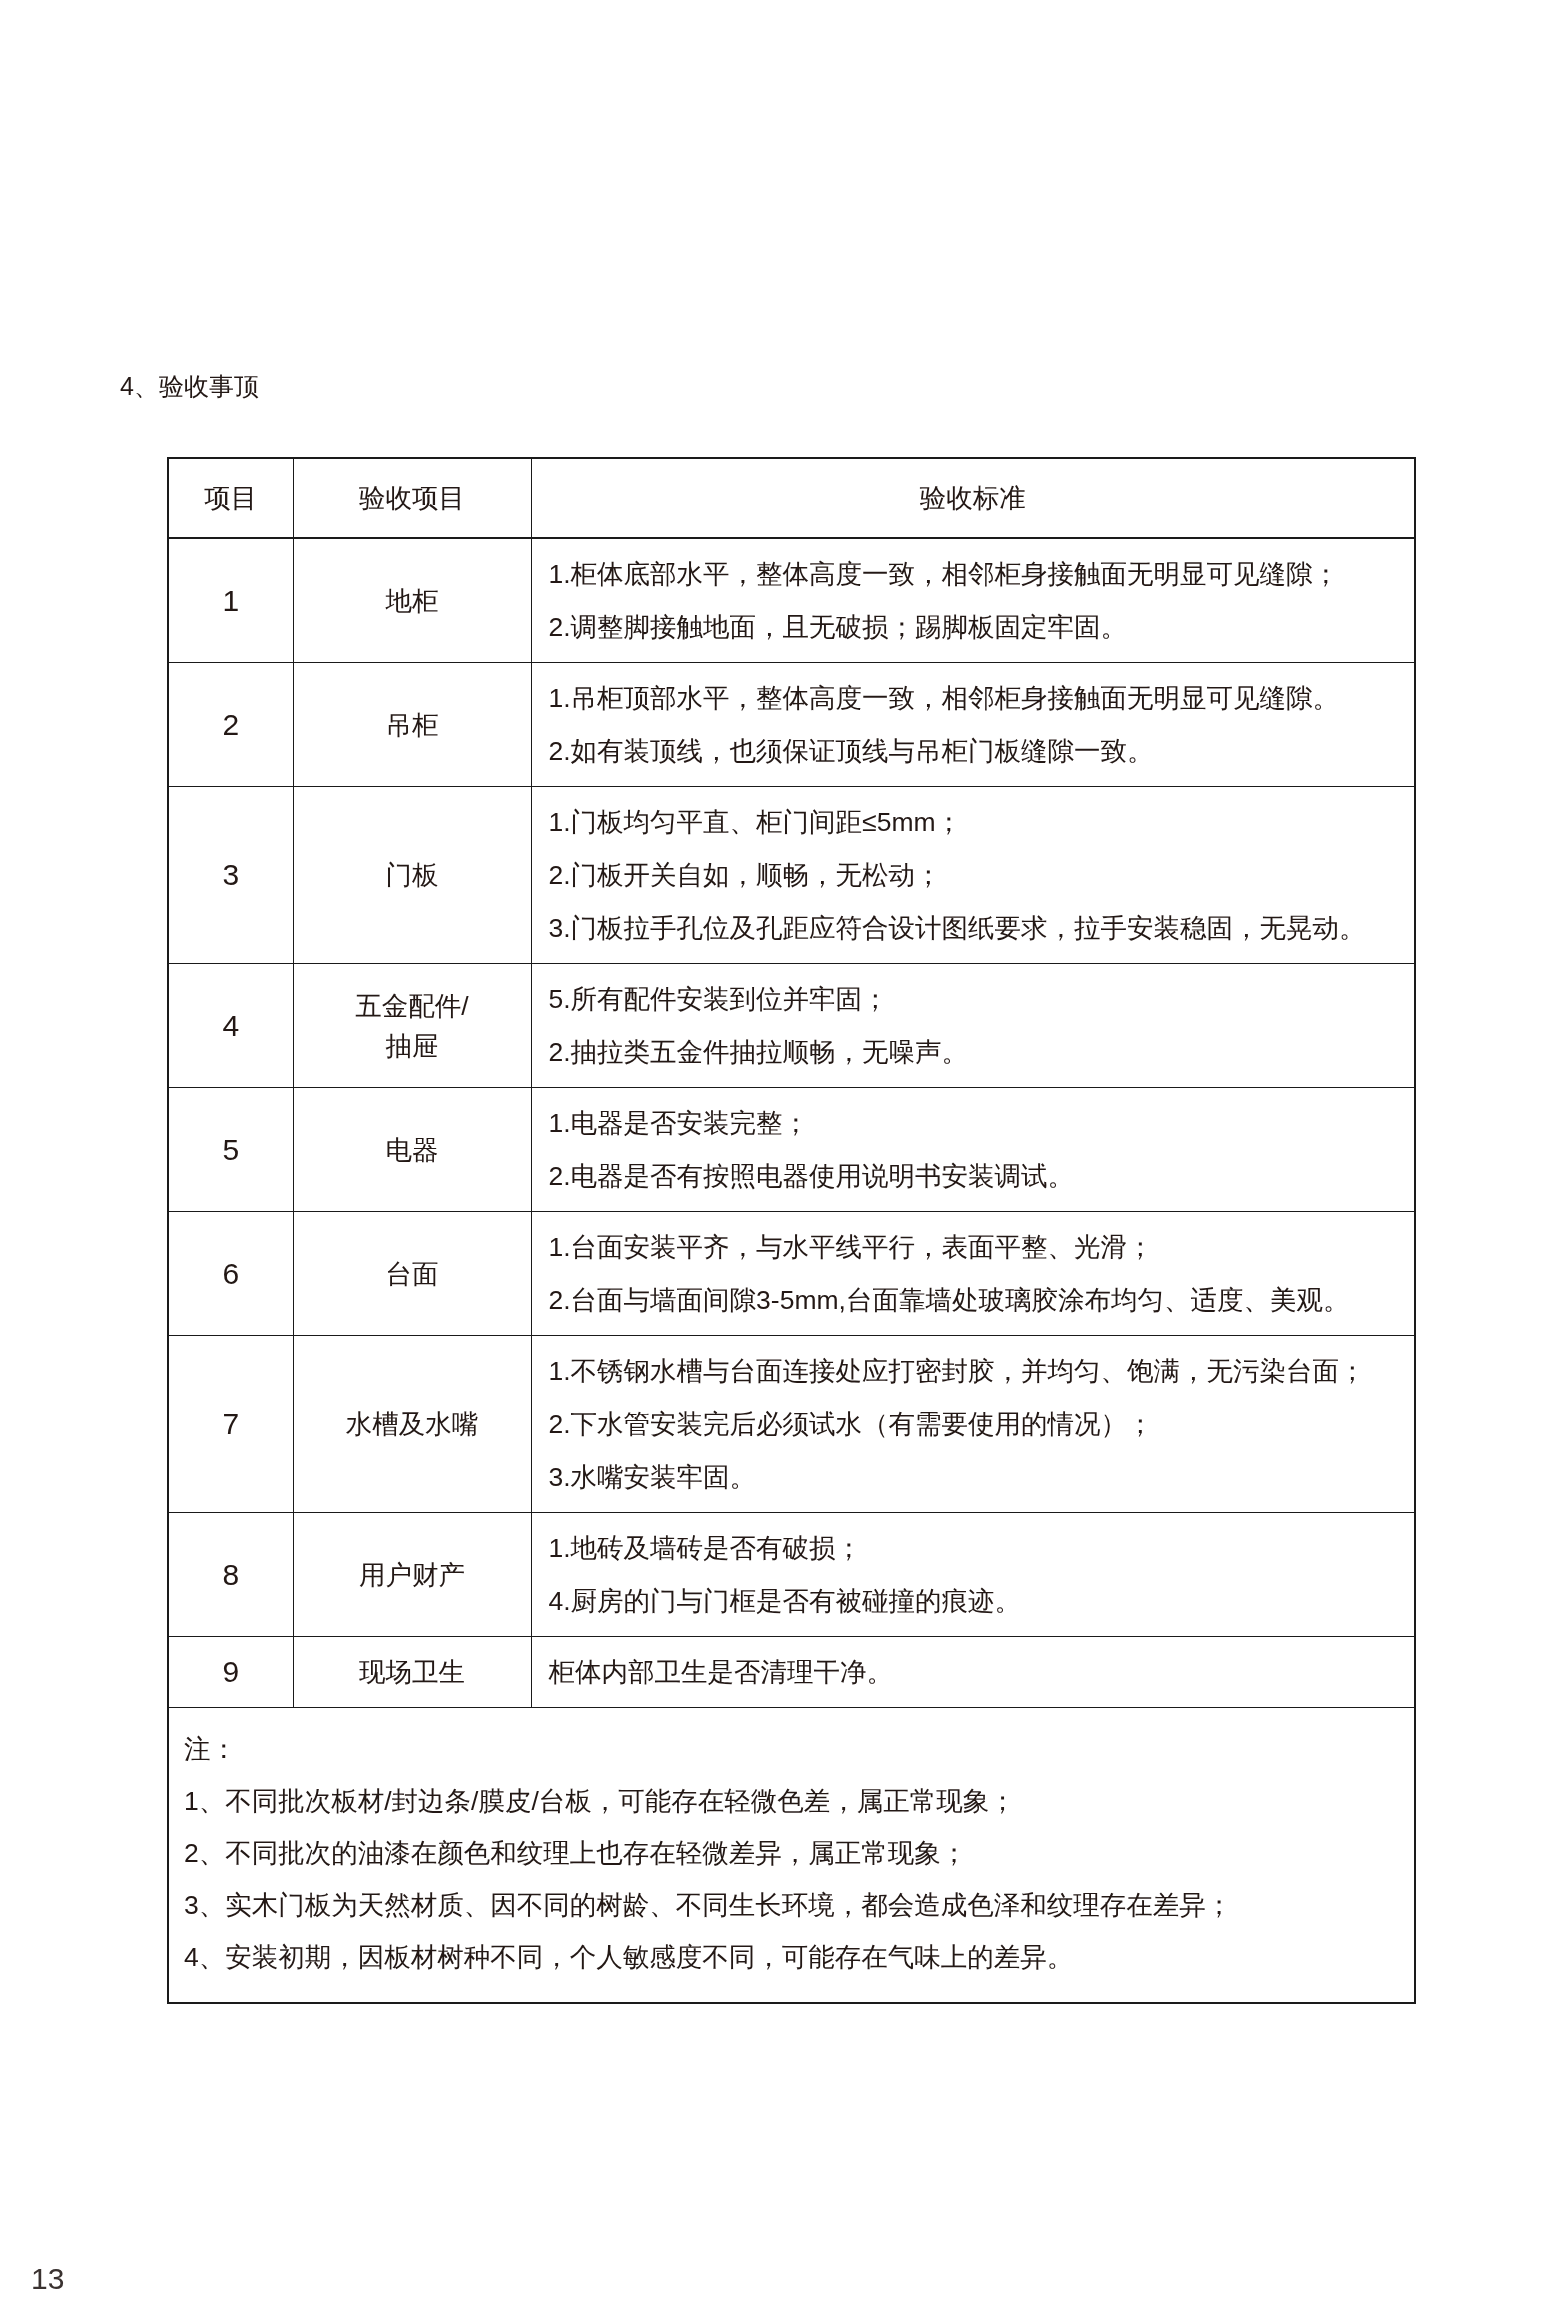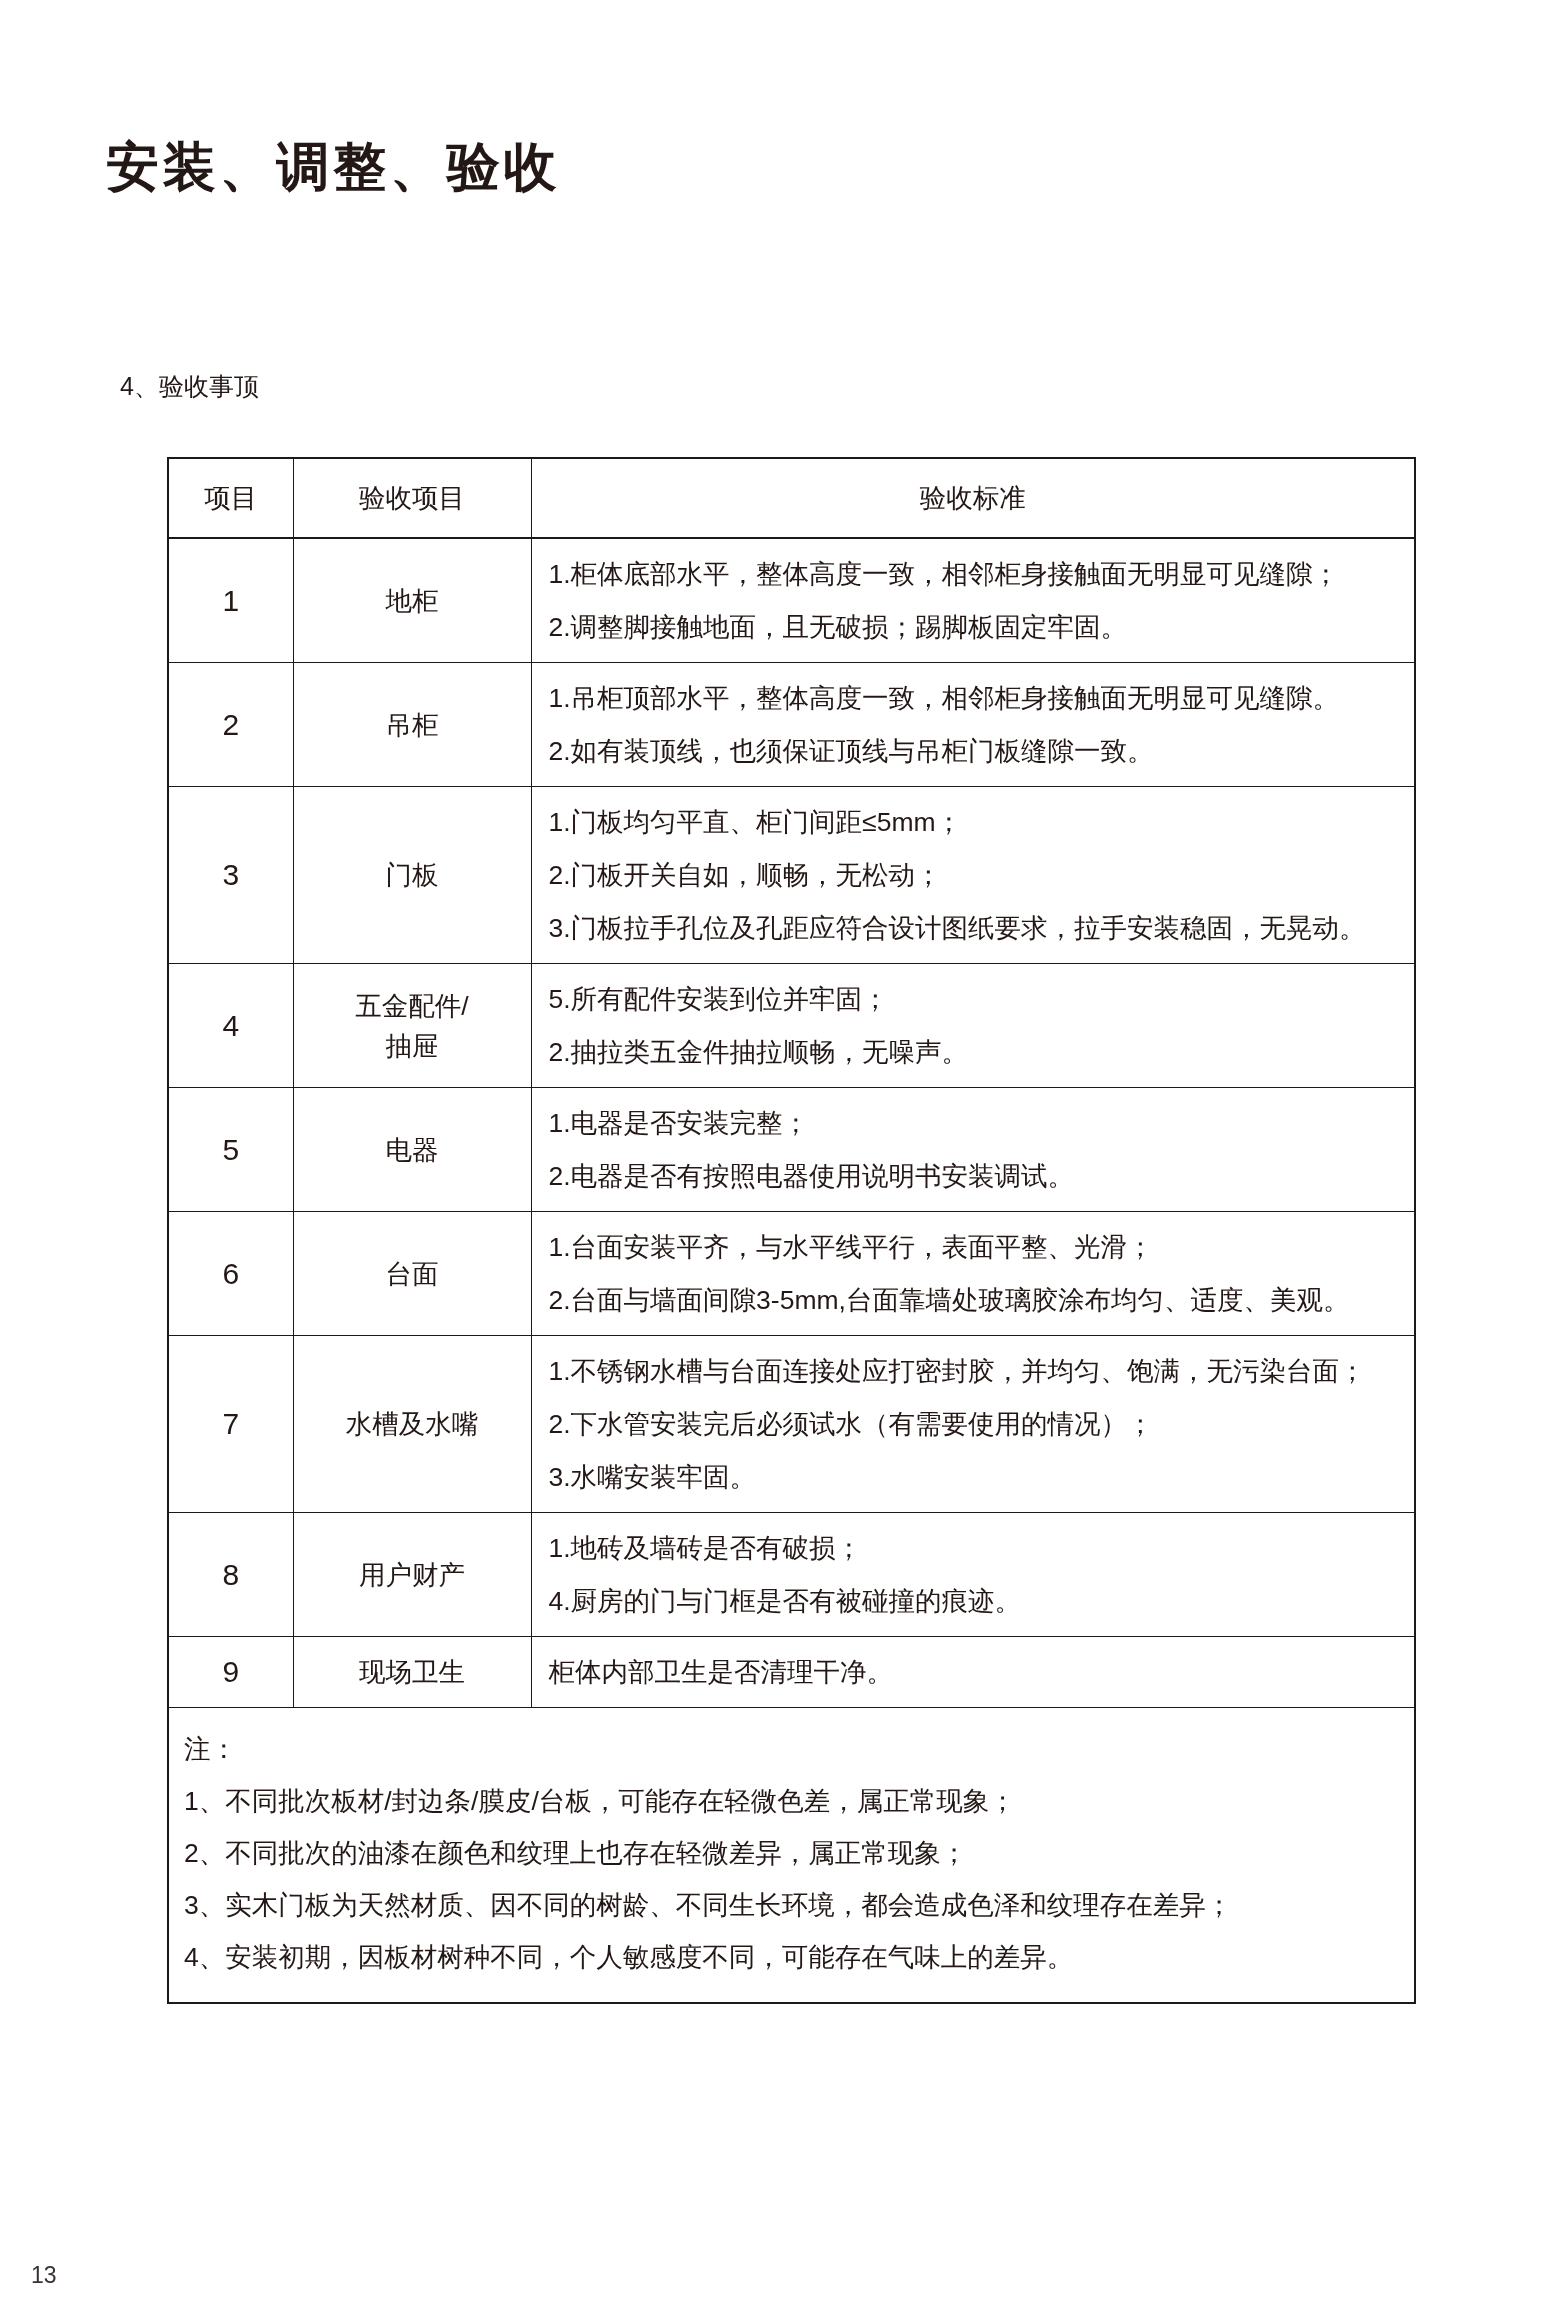--- a/index.html
+++ b/index.html
@@ -90,7 +90,6 @@
 
 <div class="page">
 
-  <h1 class="doc-title">安装、调整、验收</h1>
 
   <div class="section-heading">4、验收事顶</div>
 

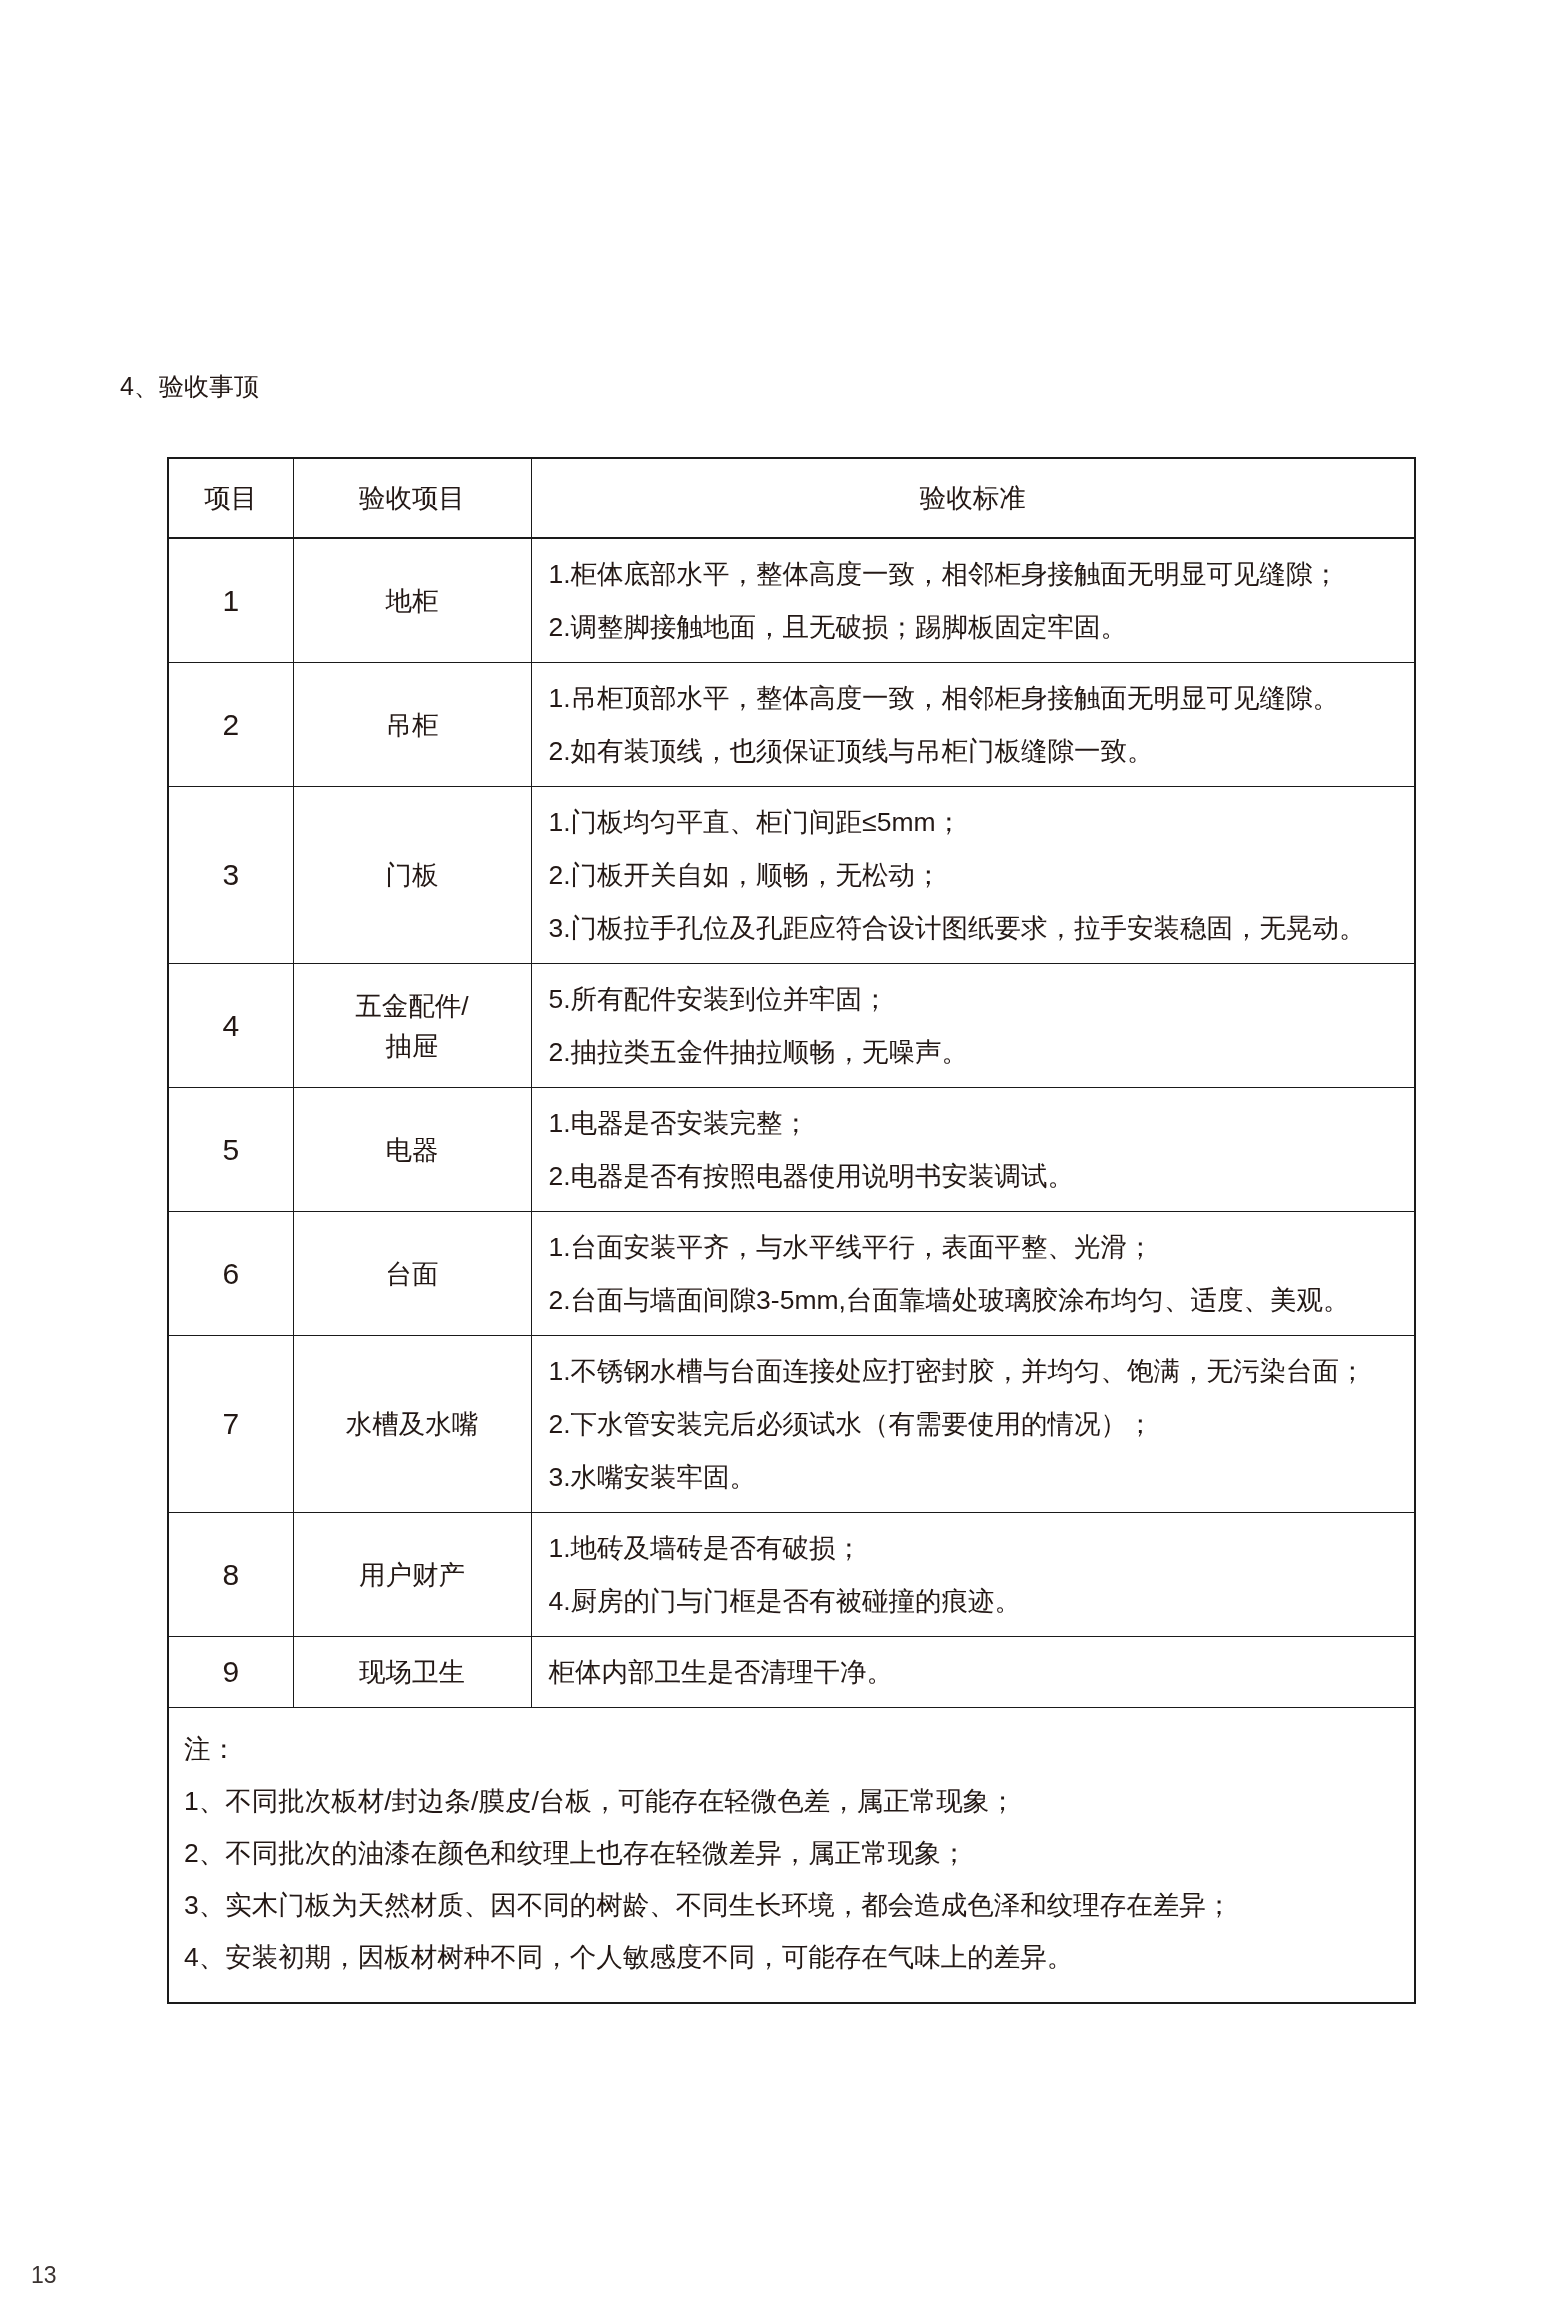--- a/index.html
+++ b/index.html
@@ -81,7 +81,7 @@
     position: absolute;
     left: 31px;
     top: 2262px;
-    font-size: 23px;
+    font-size: 30px;
     color: #3a3230;
   }
 </style>

